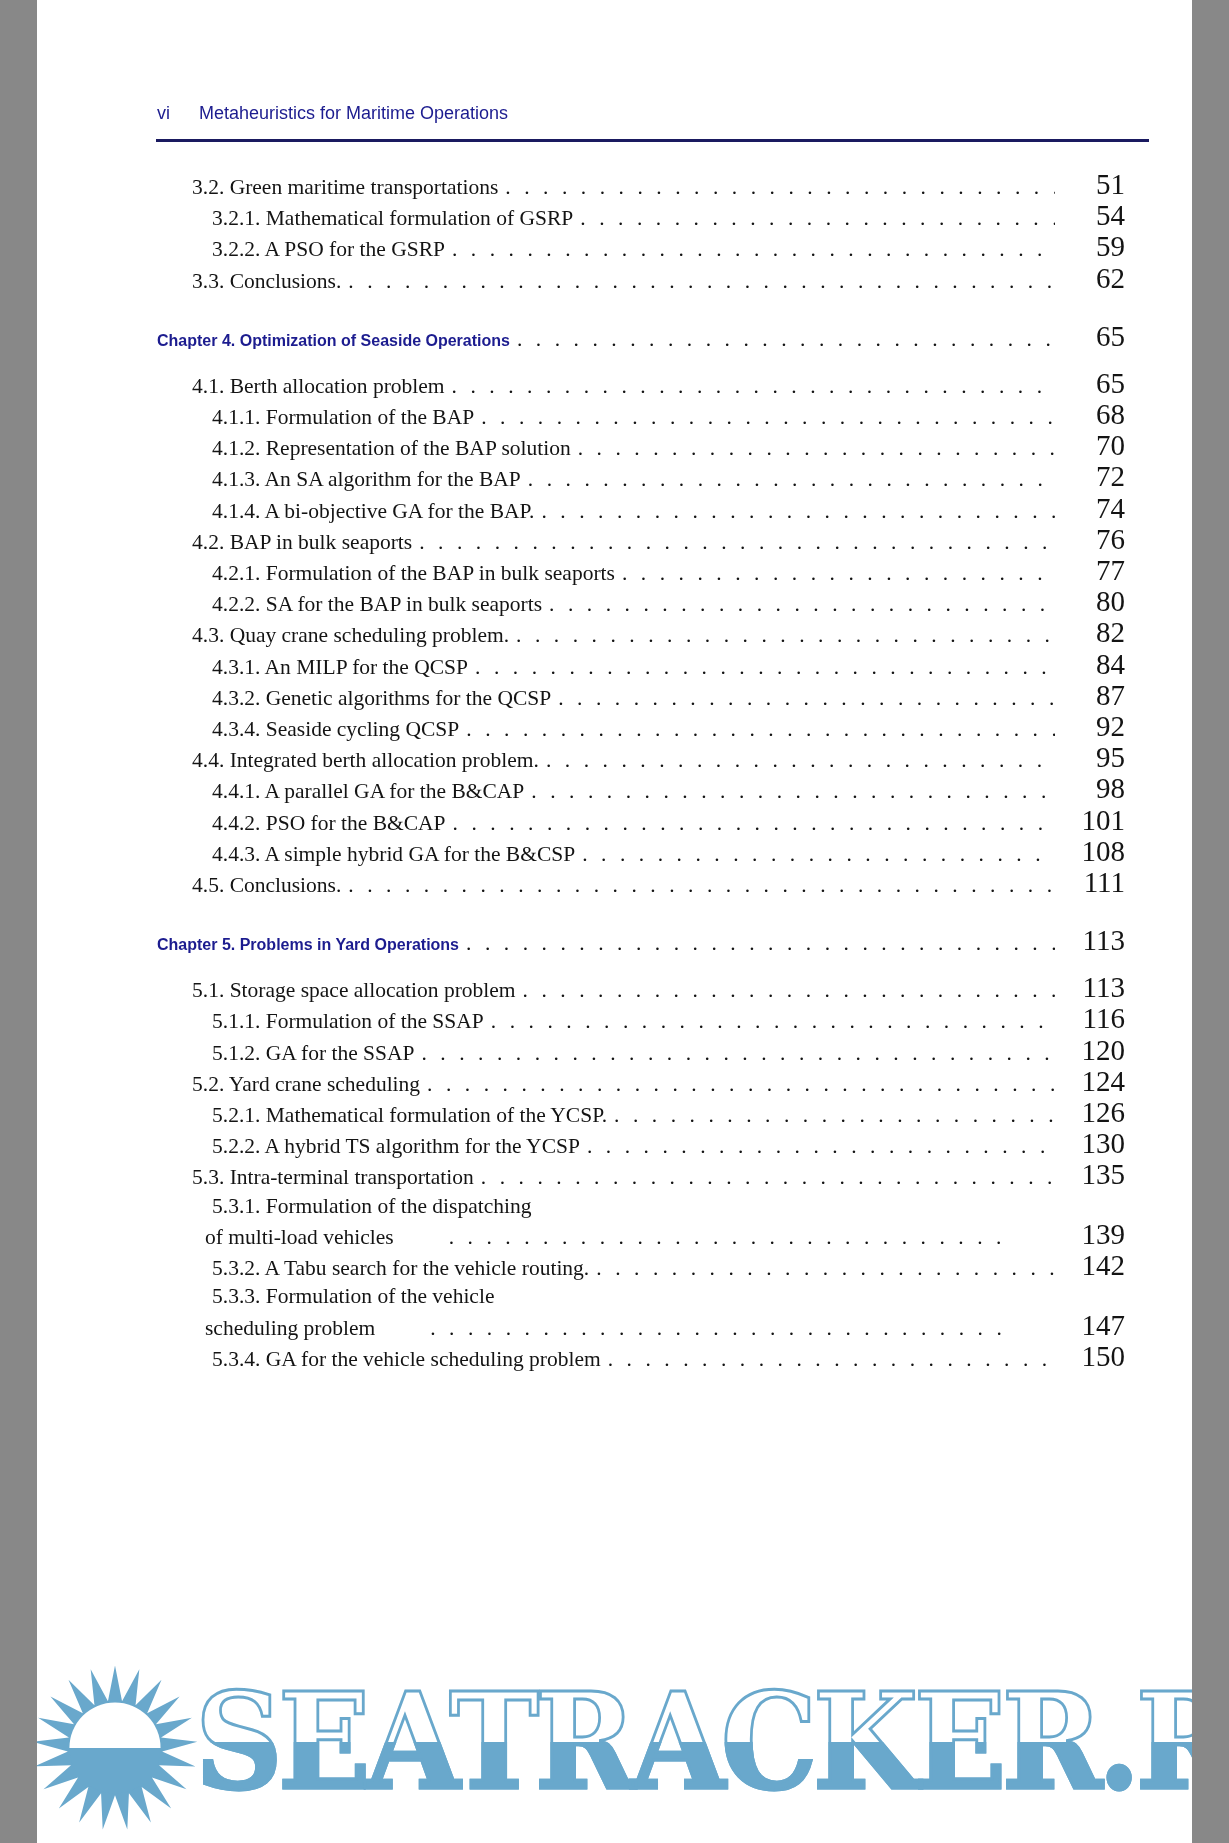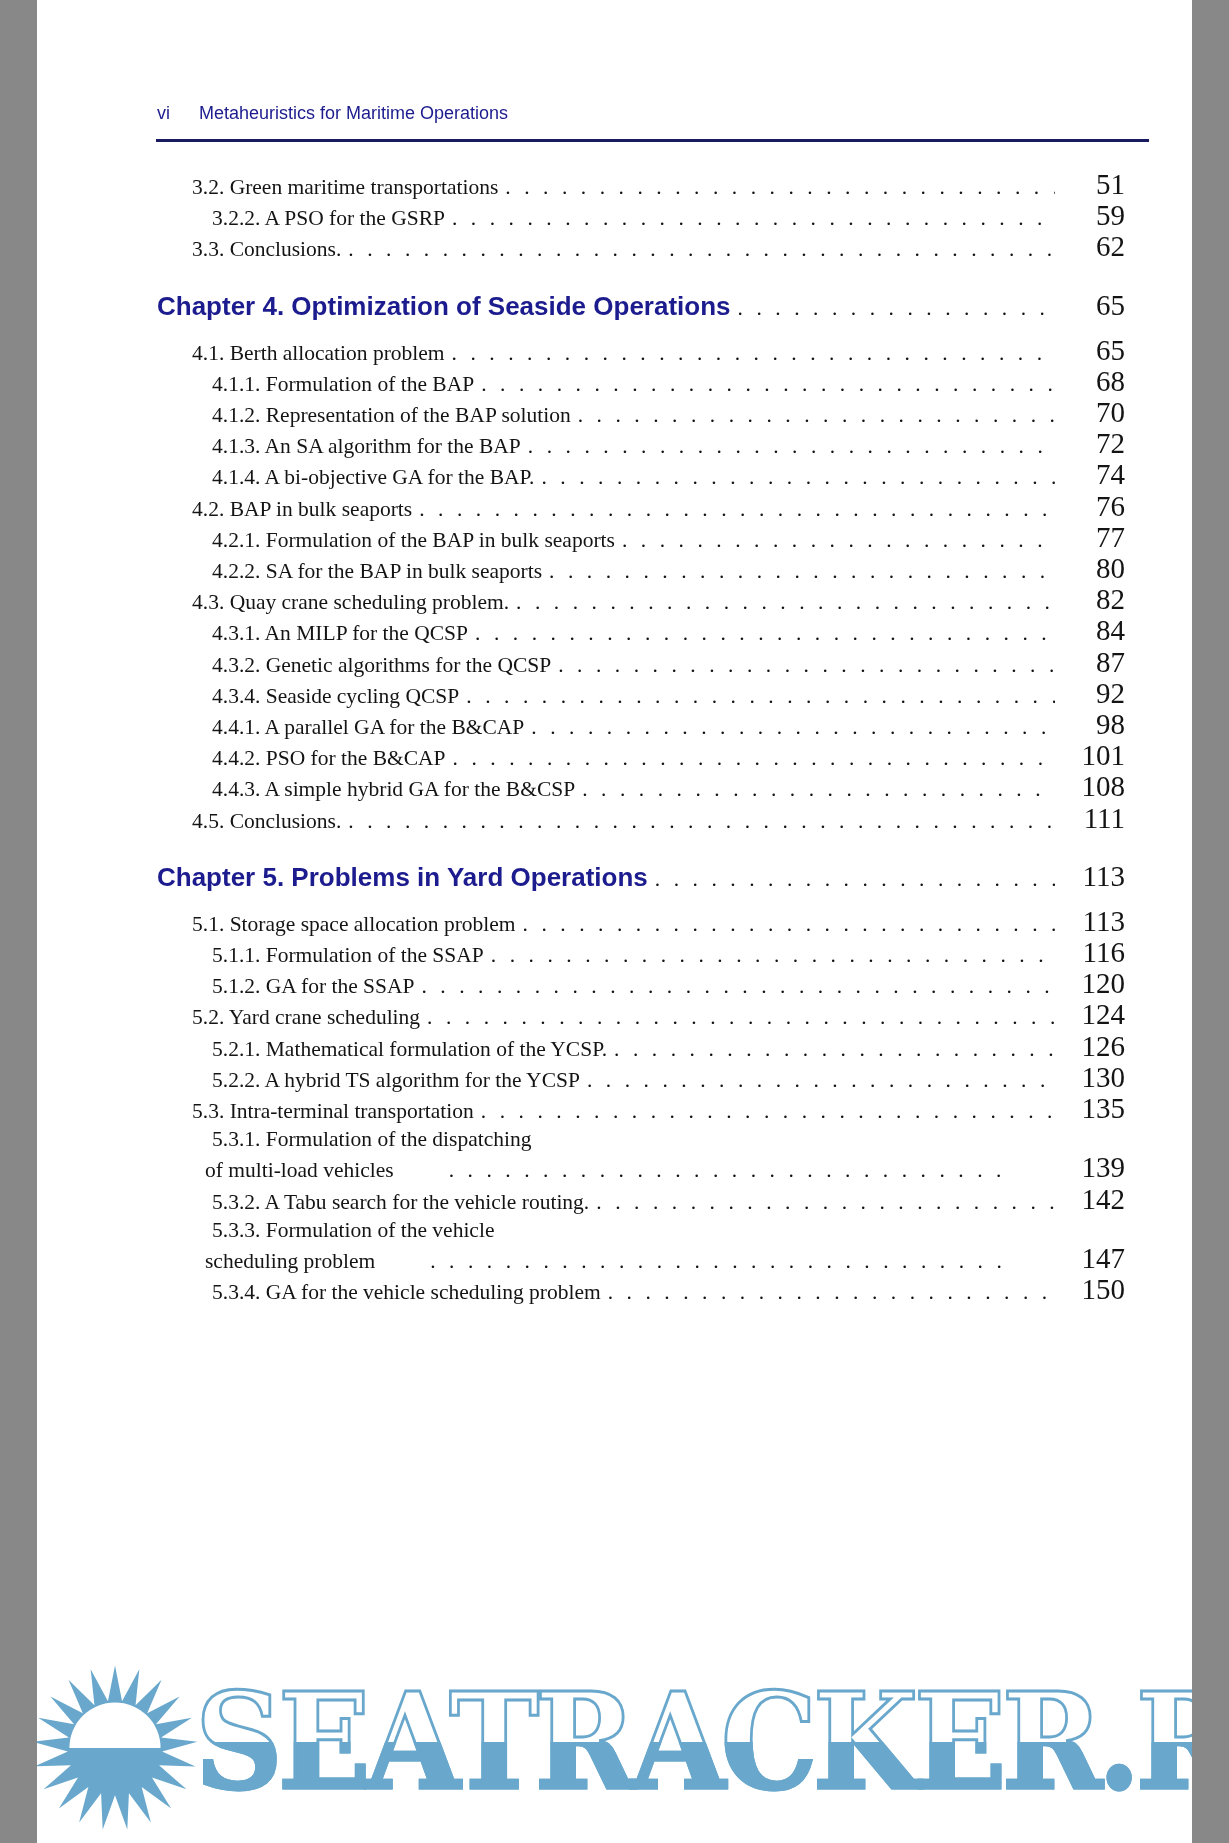--- a/index.html
+++ b/index.html
@@ -76,6 +76,11 @@
         <span class="page-num">51</span>
       </div>
       <div class="row lvl-2">
+        <span class="label">3.2.1. Mathematical formulation of GSRP</span>
+        <span class="dots"></span>
+        <span class="page-num">54</span>
+      </div>
+      <div class="row lvl-2">
         <span class="label">3.2.2. A PSO for the GSRP</span>
         <span class="dots"></span>
         <span class="page-num">59</span>

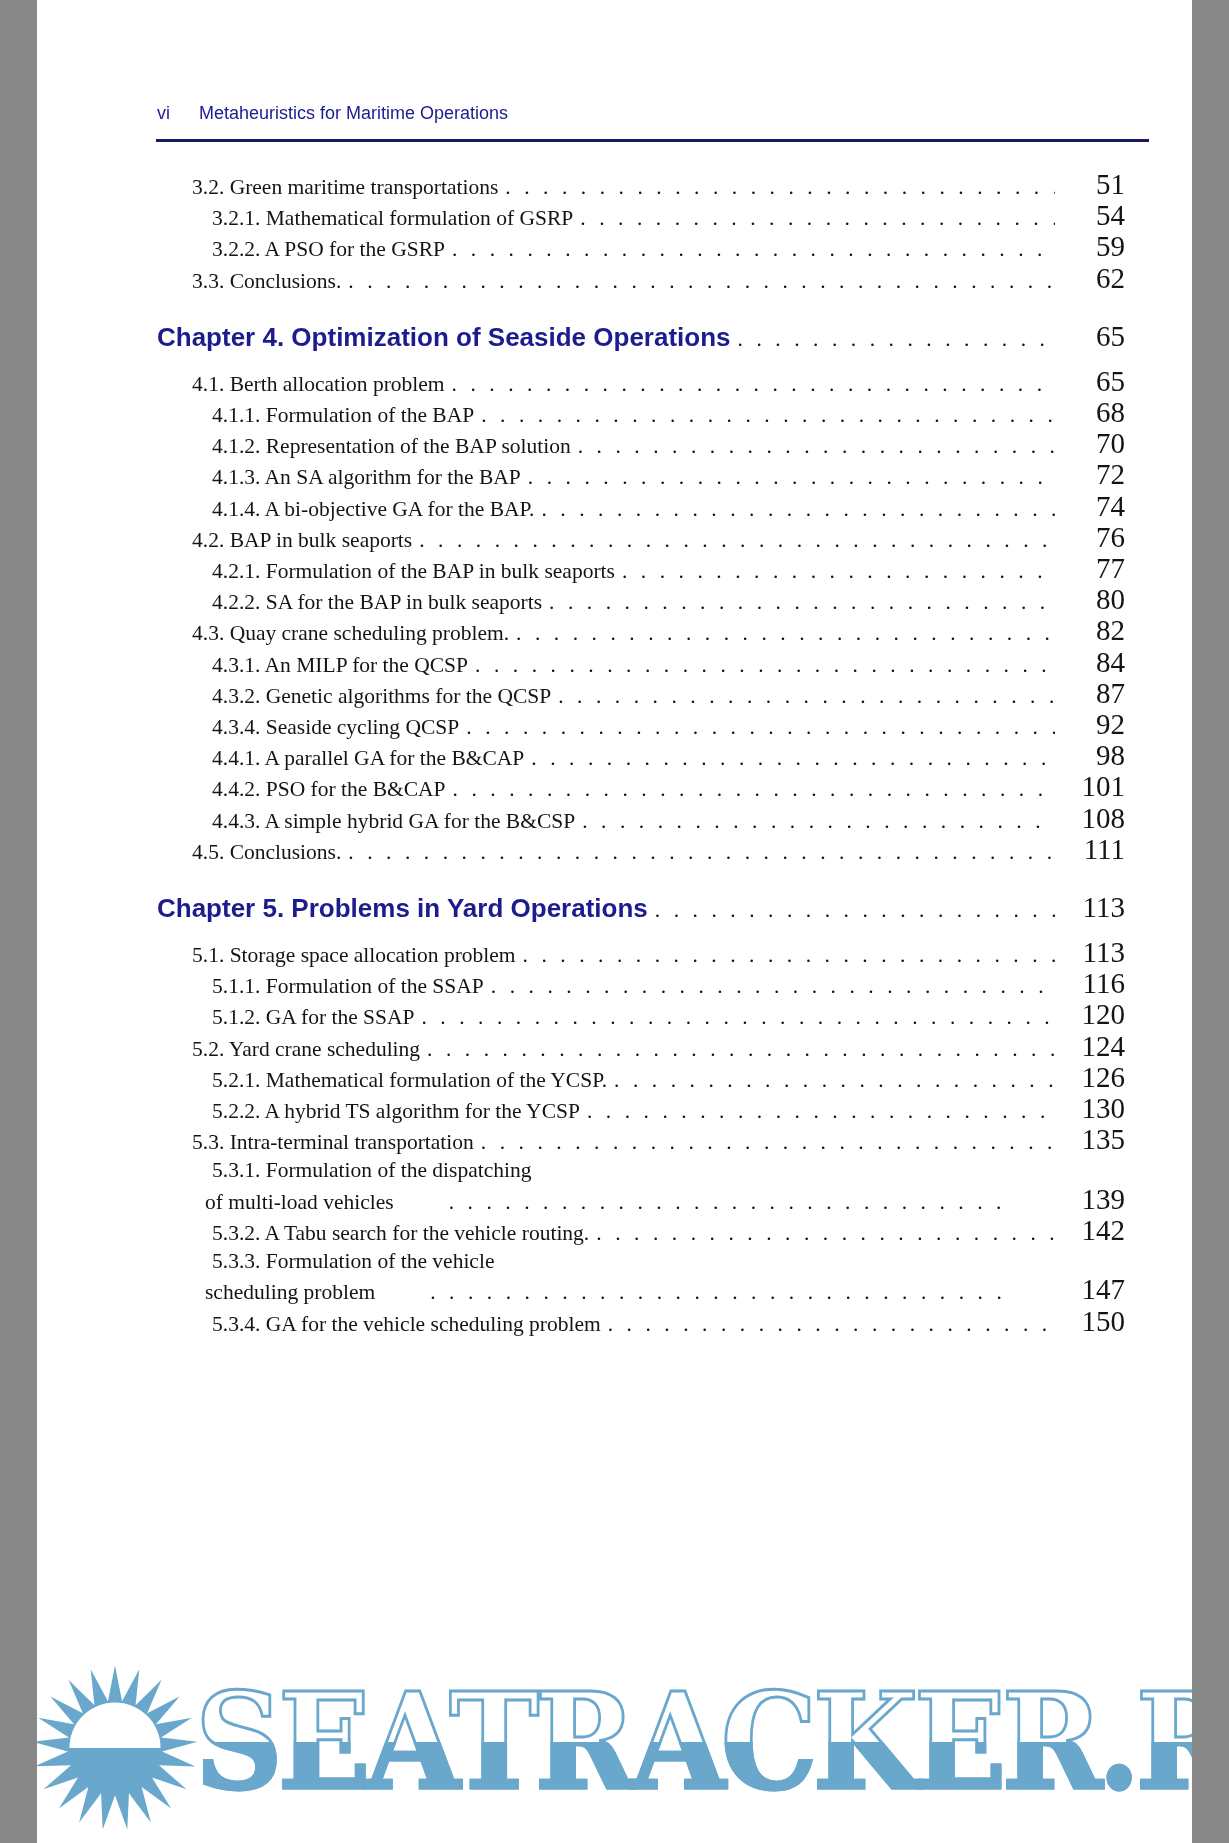--- a/index.html
+++ b/index.html
@@ -32,7 +32,7 @@
   .chapter{margin-top:26px;margin-bottom:13px;line-height:30px;}
   .chapter .label{
     font-family:"Liberation Sans",sans-serif;font-weight:bold;
-    font-size:26px;color:var(--navy);
+    font-size:16px;color:var(--navy);
   }
   .label{white-space:pre;}
   .dots{

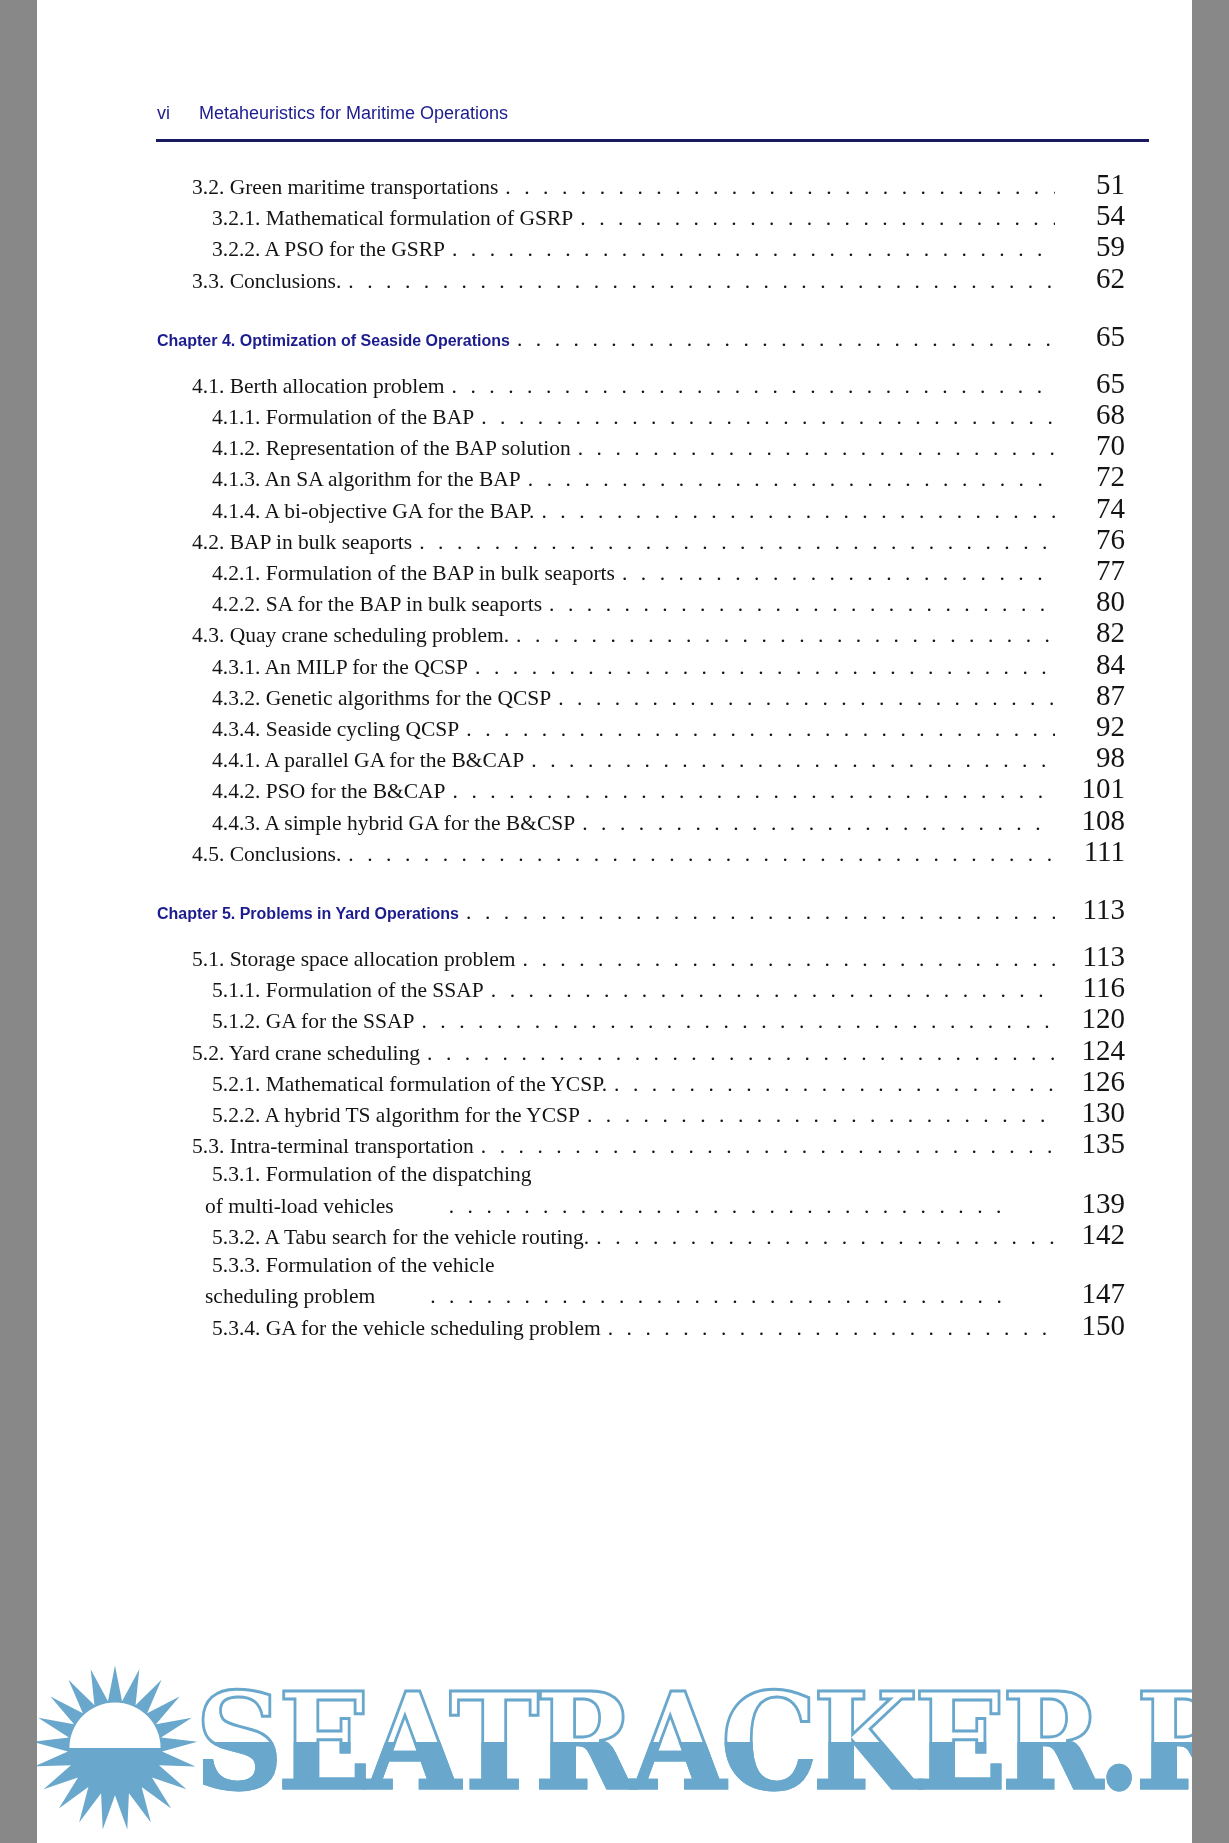--- a/index.html
+++ b/index.html
@@ -155,6 +155,11 @@
         <span class="dots"></span>
         <span class="page-num">92</span>
       </div>
+      <div class="row lvl-1">
+        <span class="label">4.4. Integrated berth allocation problem.</span>
+        <span class="dots"></span>
+        <span class="page-num">95</span>
+      </div>
       <div class="row lvl-2">
         <span class="label">4.4.1. A parallel GA for the B&amp;CAP</span>
         <span class="dots"></span>

